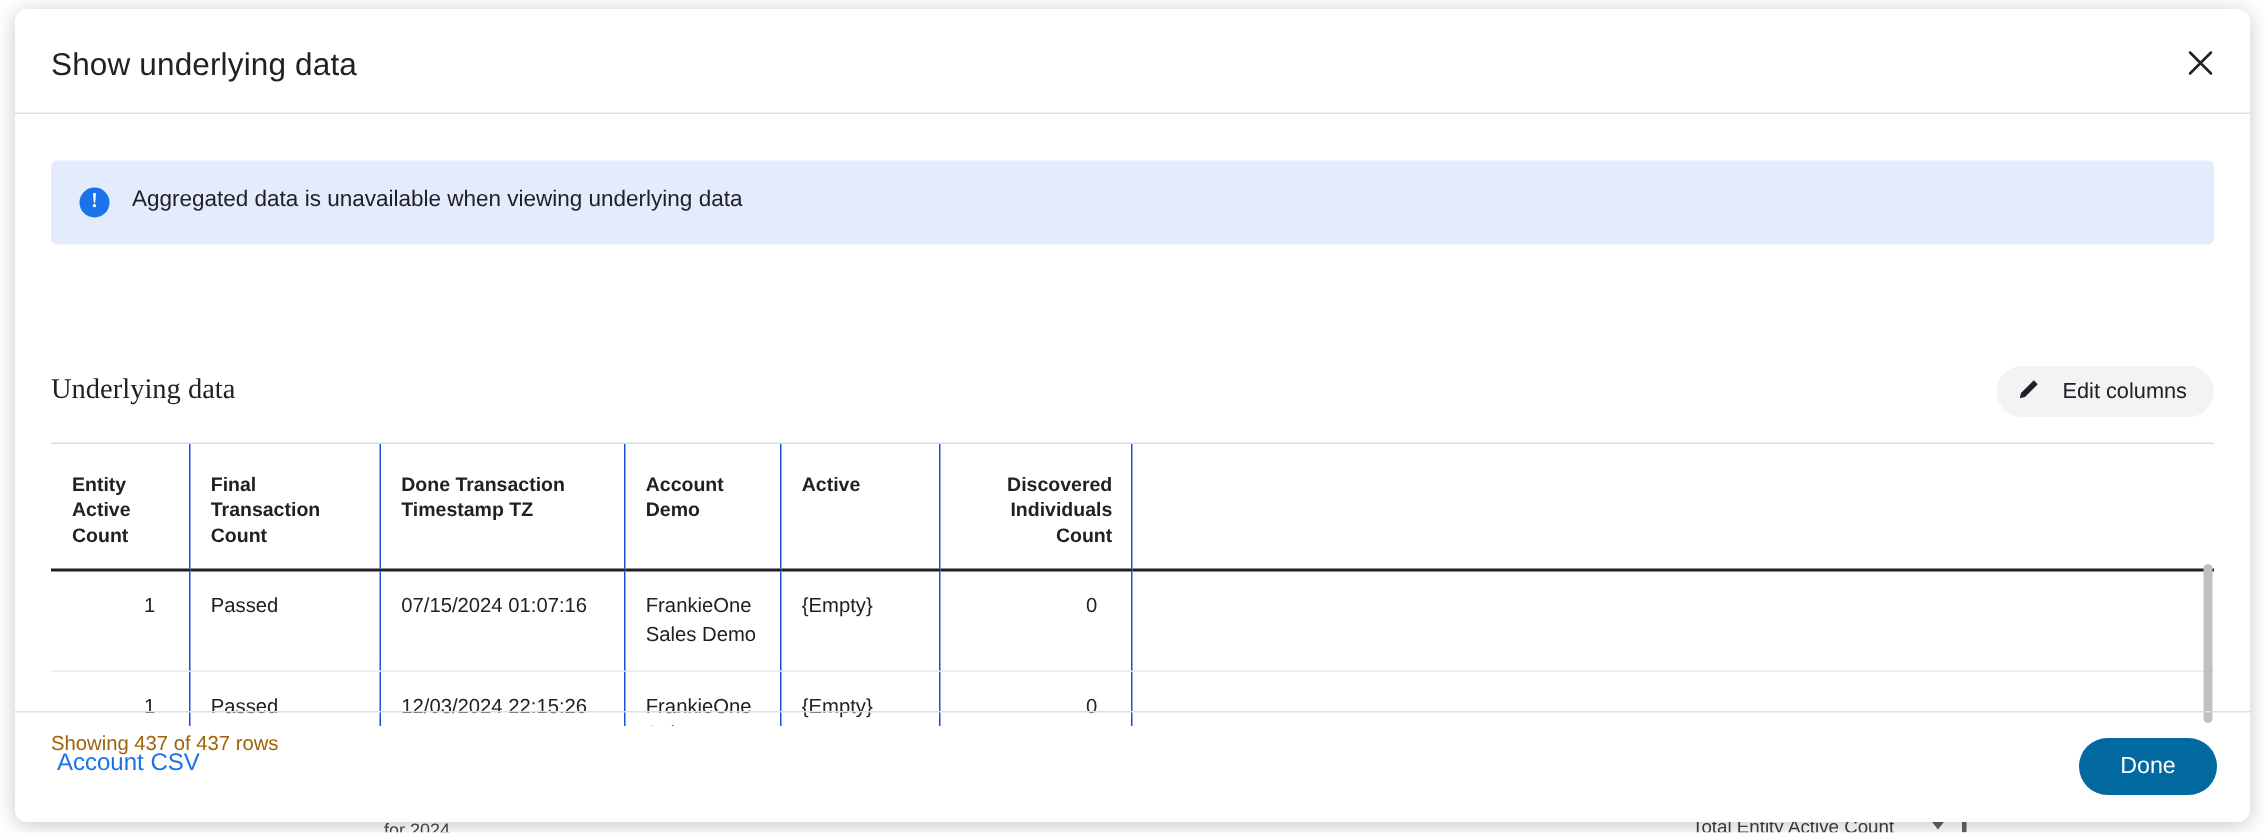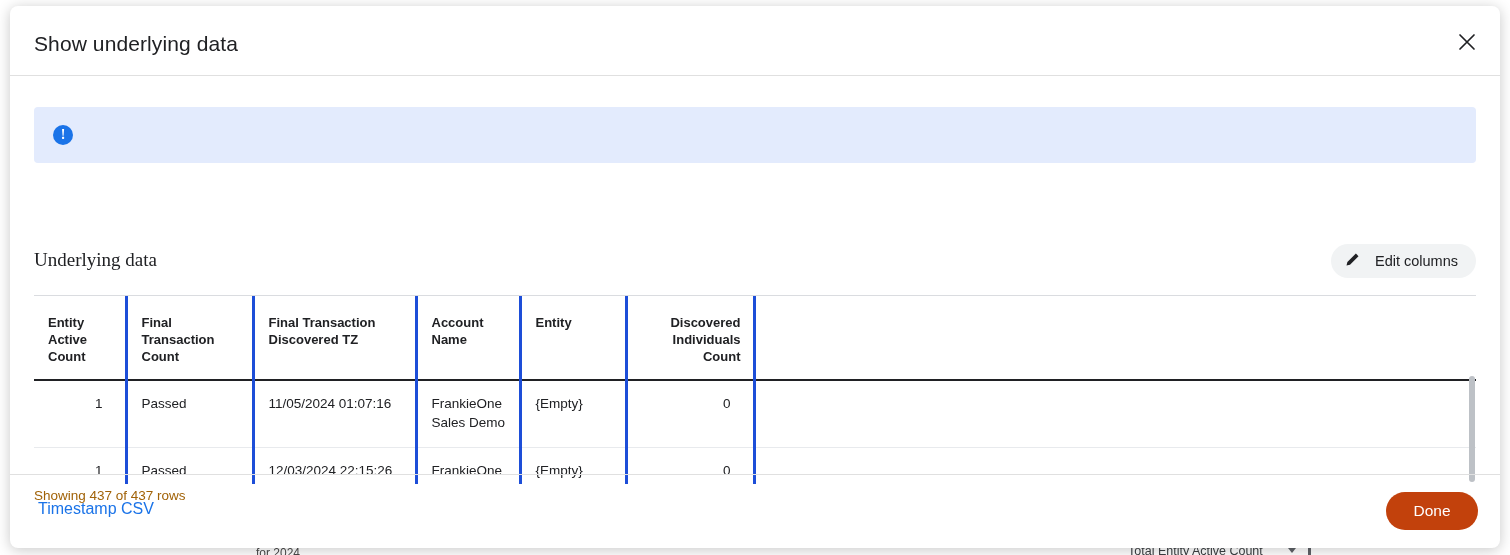--- a/index.html
+++ b/index.html
@@ -295,6 +295,7 @@
 
       <div class="info-banner">
         <div class="info-icon">!</div>
+        <div class="info-text">Aggregated data is unavailable when viewing underlying data</div>
       </div>
 
       <div class="section-title">Underlying data</div>

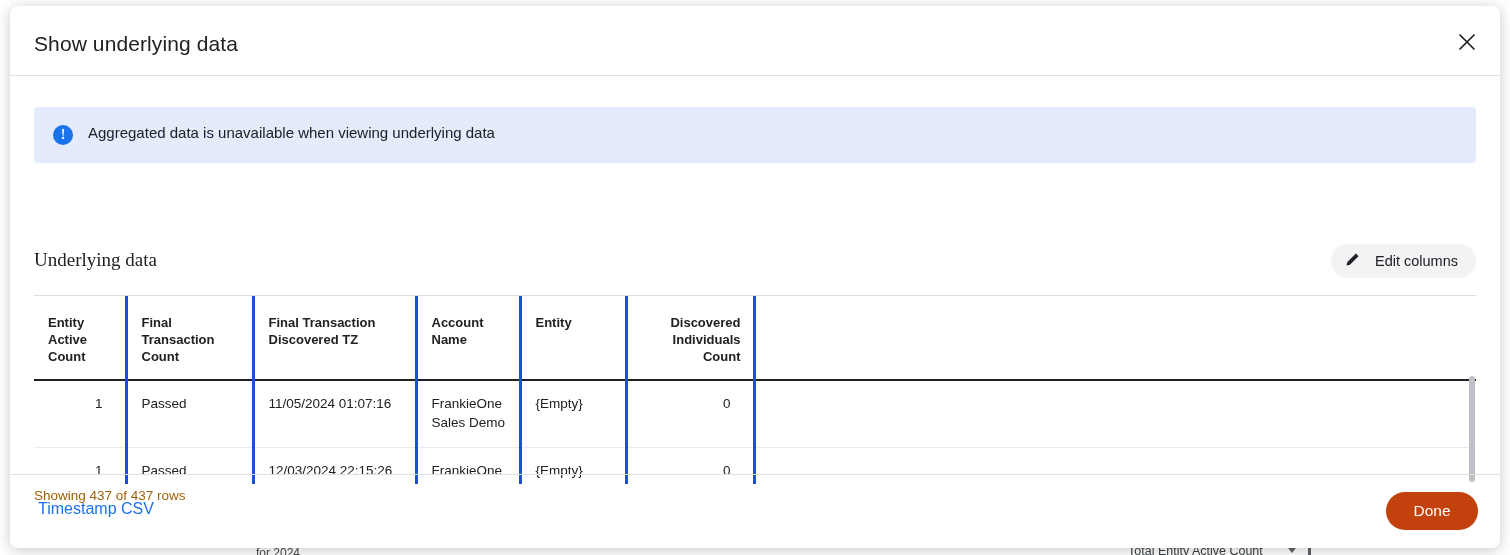--- a/index.html
+++ b/index.html
@@ -172,7 +172,7 @@
   }
   table.underlying th,
   table.underlying td {
-    border-right: 3px solid #1d4ed8;
+    border-right: 1px solid #1d4ed8;
     border-bottom: 1px solid #e8eaed;
     vertical-align: top;
     box-sizing: border-box;

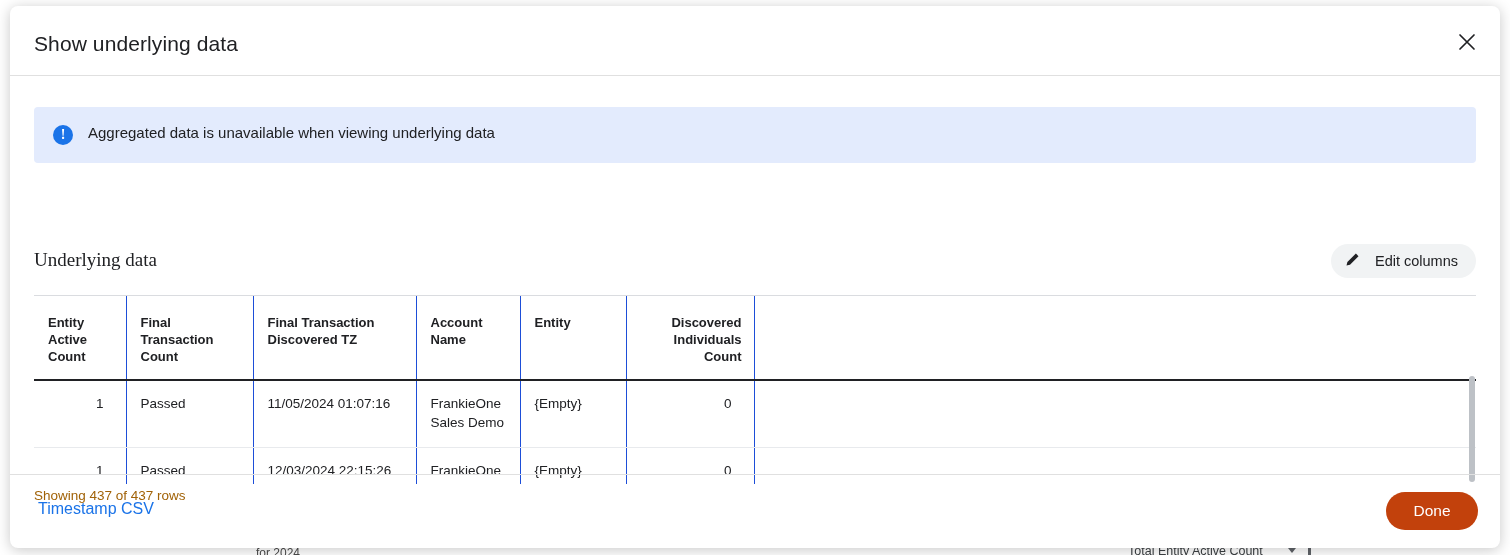--- a/index.html
+++ b/index.html
@@ -324,7 +324,7 @@
             <tr>
               <th>Entity Active Count</th>
               <th>Final Transaction Count</th>
-              <th>Final Transaction Discovered TZ</th>
+              <th>Done Transaction Timestamp TZ</th>
               <th>Account Name</th>
               <th>Entity</th>
               <th class="num">Discovered Individuals Count</th>

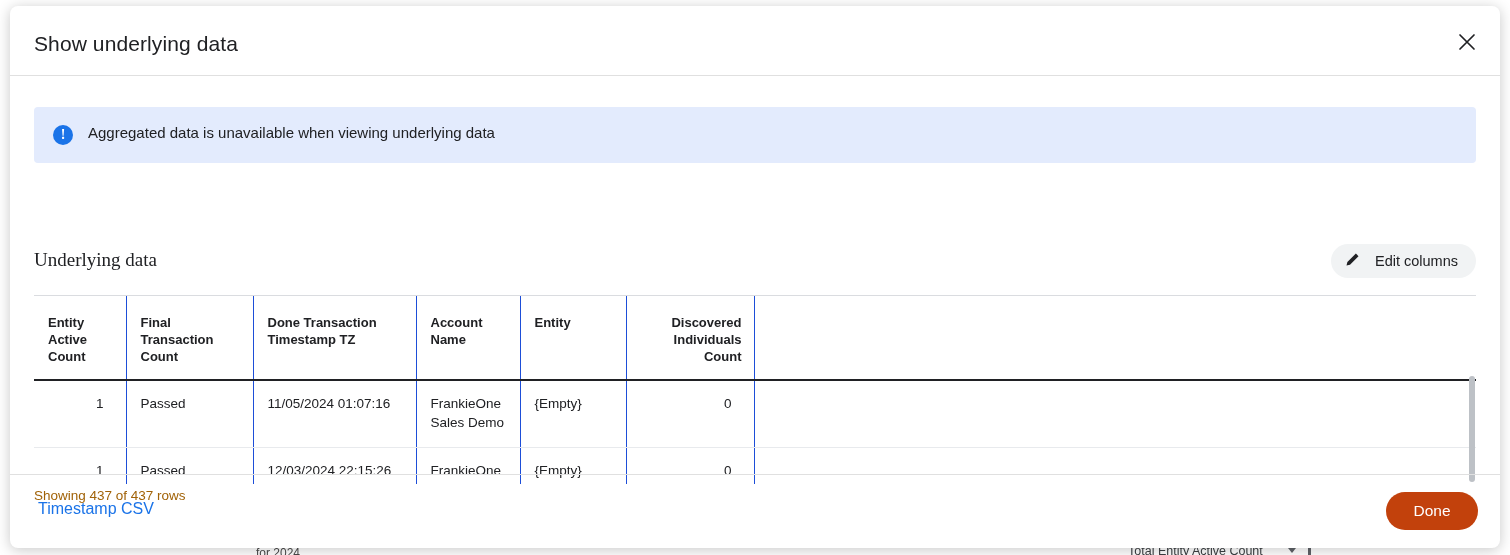--- a/index.html
+++ b/index.html
@@ -325,7 +325,7 @@
               <th>Entity Active Count</th>
               <th>Final Transaction Count</th>
               <th>Done Transaction Timestamp TZ</th>
-              <th>Account Name</th>
+              <th>Account Demo</th>
               <th>Entity</th>
               <th class="num">Discovered Individuals Count</th>
               <th class="blank"></th>

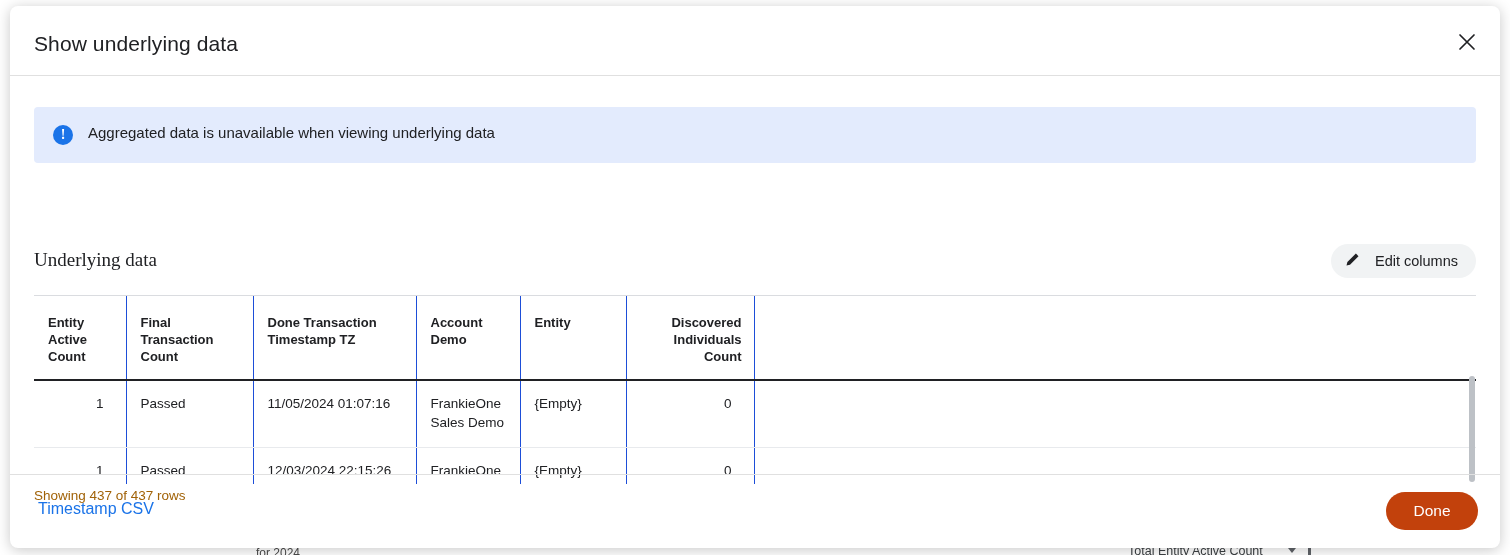--- a/index.html
+++ b/index.html
@@ -326,7 +326,7 @@
               <th>Final Transaction Count</th>
               <th>Done Transaction Timestamp TZ</th>
               <th>Account Demo</th>
-              <th>Entity</th>
+              <th>Active</th>
               <th class="num">Discovered Individuals Count</th>
               <th class="blank"></th>
             </tr>

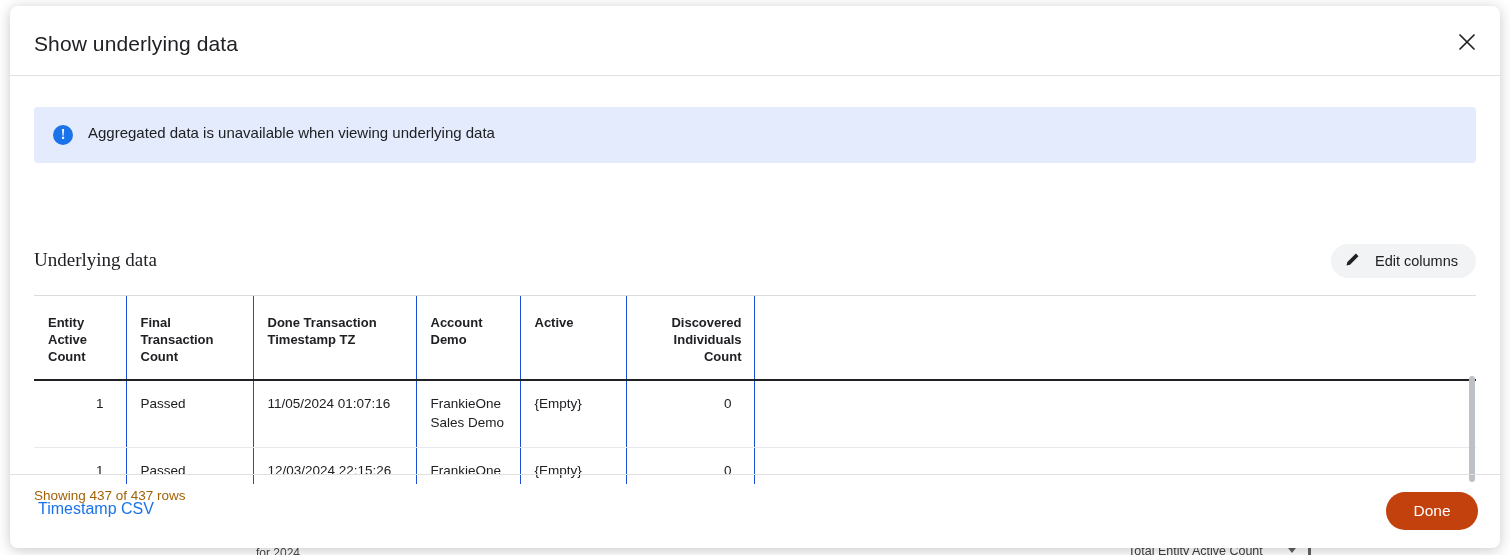--- a/index.html
+++ b/index.html
@@ -335,7 +335,7 @@
             <tr>
               <td class="num">1</td>
               <td>Passed</td>
-              <td>11/05/2024 01:07:16</td>
+              <td>07/15/2024 01:07:16</td>
               <td>FrankieOne Sales Demo</td>
               <td>{Empty}</td>
               <td class="num">0</td>

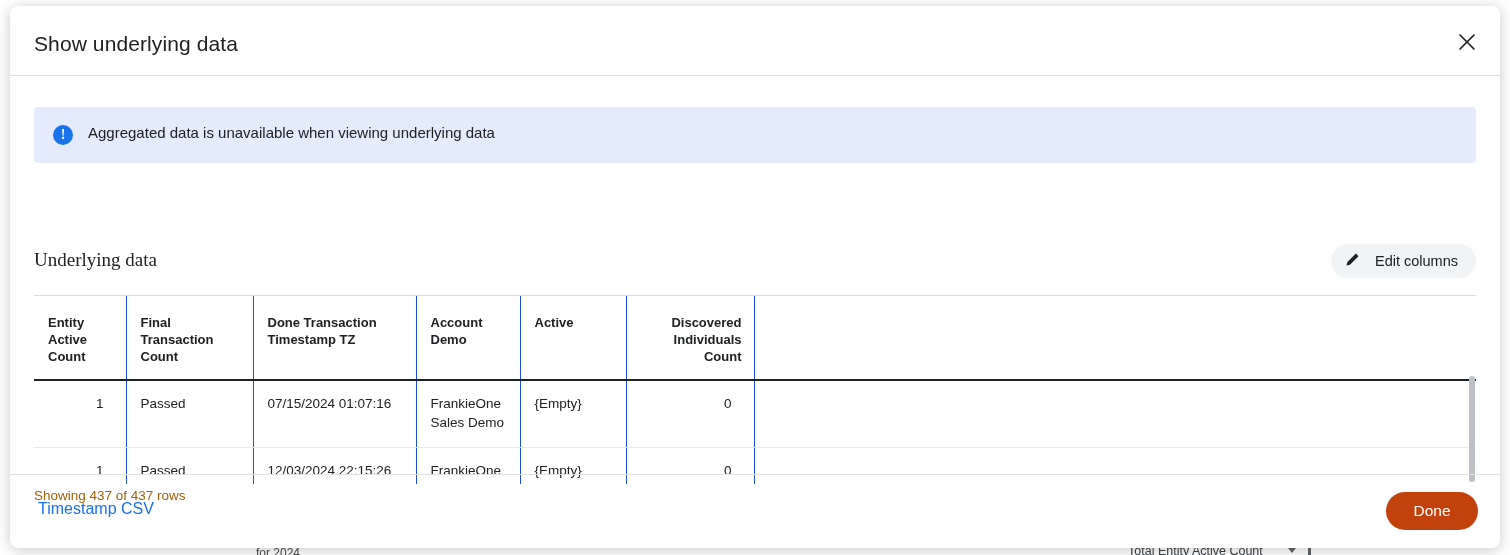--- a/index.html
+++ b/index.html
@@ -362,7 +362,7 @@
     </div>
 
     <div class="dialog-footer">
-      <a class="download-link">Timestamp CSV</a>
+      <a class="download-link">Account CSV</a>
       <button class="done-btn">Done</button>
     </div>
 

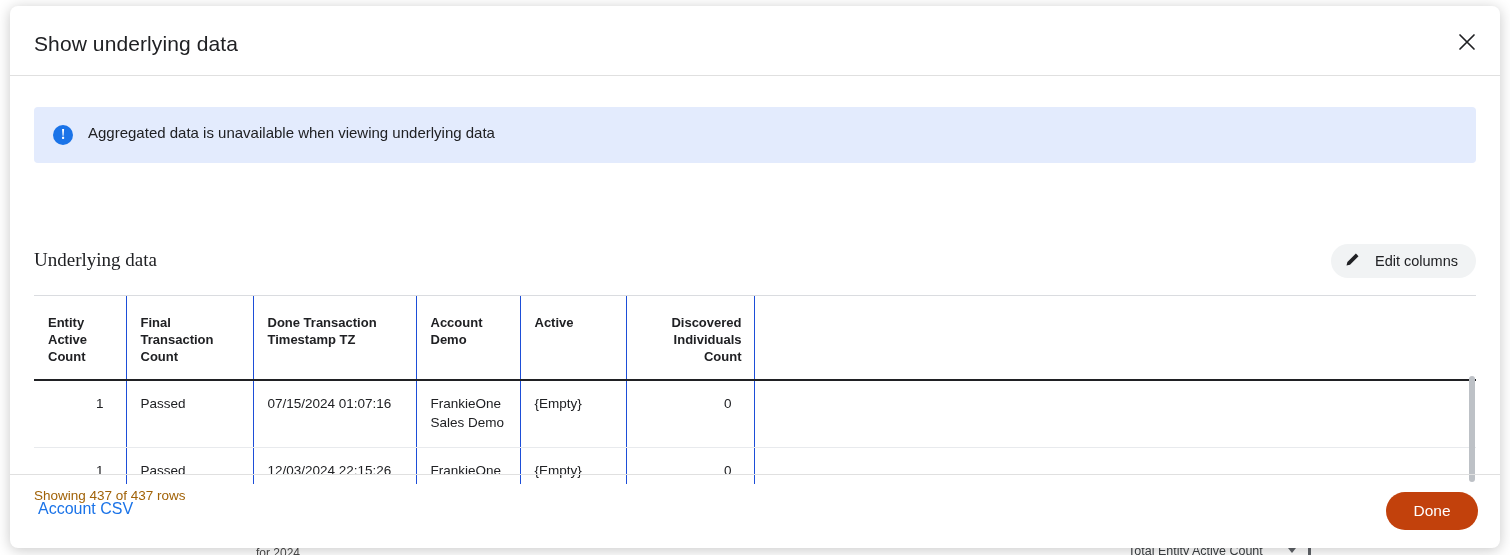--- a/index.html
+++ b/index.html
@@ -259,7 +259,7 @@
     height: 38px;
     border: none;
     border-radius: 19px;
-    background: #c2410c;
+    background: #0369a1;
     color: #ffffff;
     font-size: 15.5px;
     font-family: "Liberation Sans", sans-serif;

